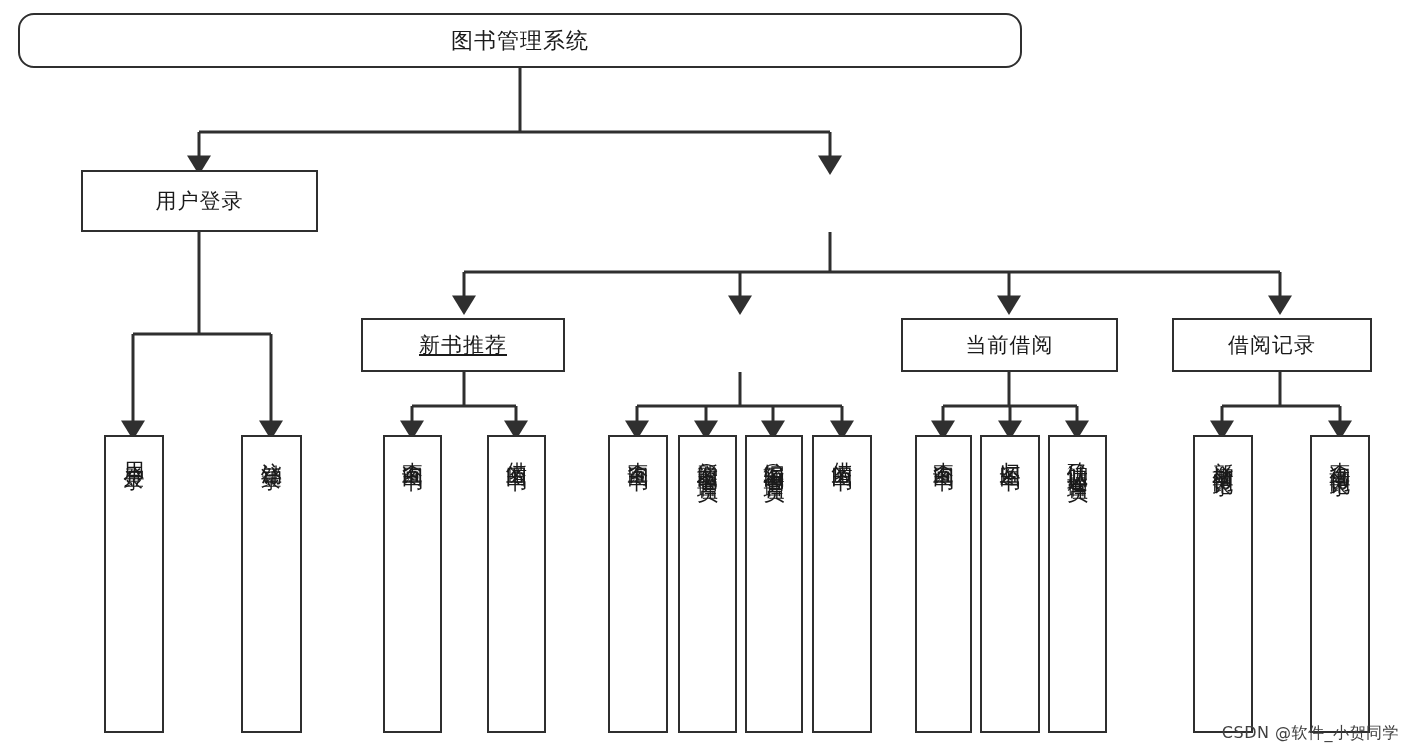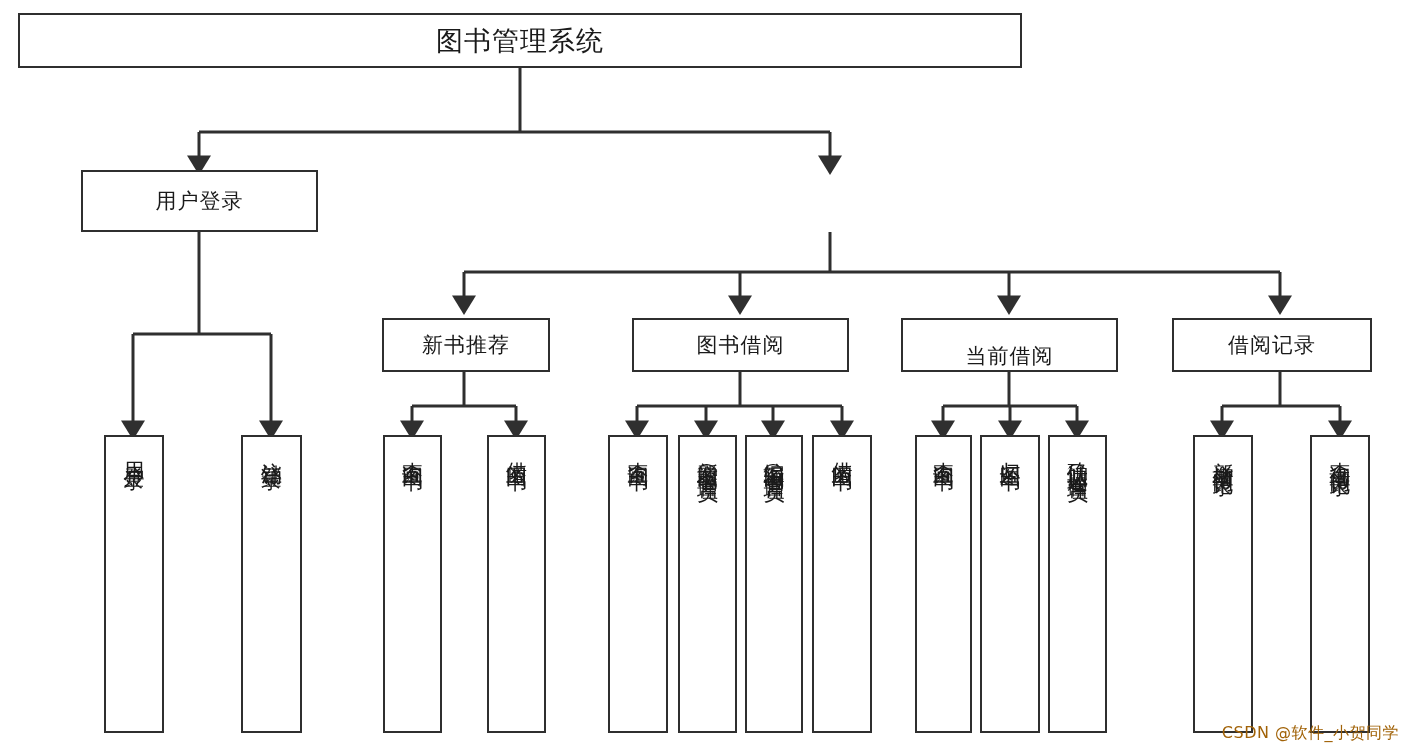--- a/index.html
+++ b/index.html
@@ -55,7 +55,8 @@
     white-space: nowrap;
   }
   .node.root {
-    font-size: 27px;
+    font-size: 22px;
+    border-radius: 16px;
   }
   #watermark {
     position: absolute;

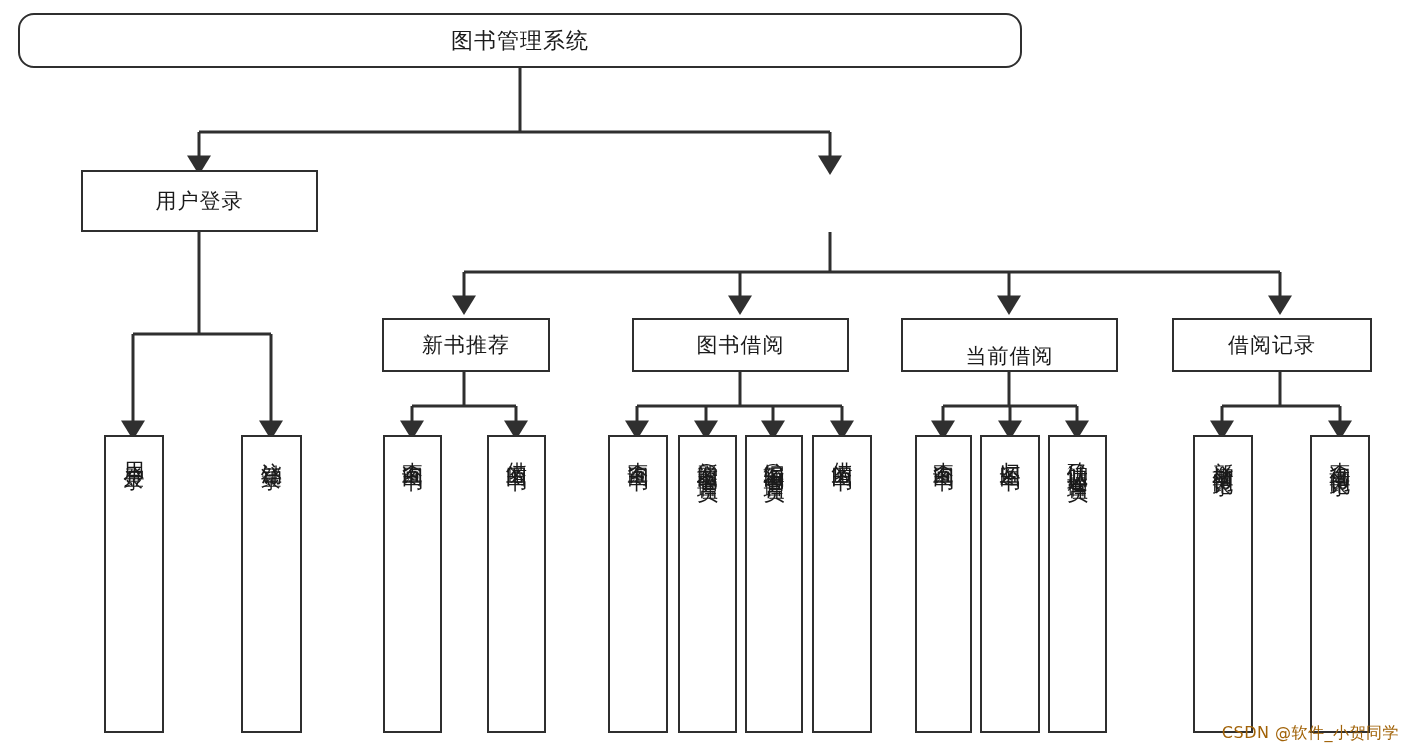--- a/index.html
+++ b/index.html
@@ -132,7 +132,7 @@
     <span>用户登录</span>
   </div>
 
-  <div class="node horizontal" style="left:382px; top:318px; width:168px; height:54px;">
+  <div class="node horizontal" style="left:361px; top:318px; width:204px; height:54px;text-decoration:underline;">
     <span>新书推荐</span>
   </div>
   <div class="node horizontal" style="left:632px; top:318px; width:217px; height:54px;">

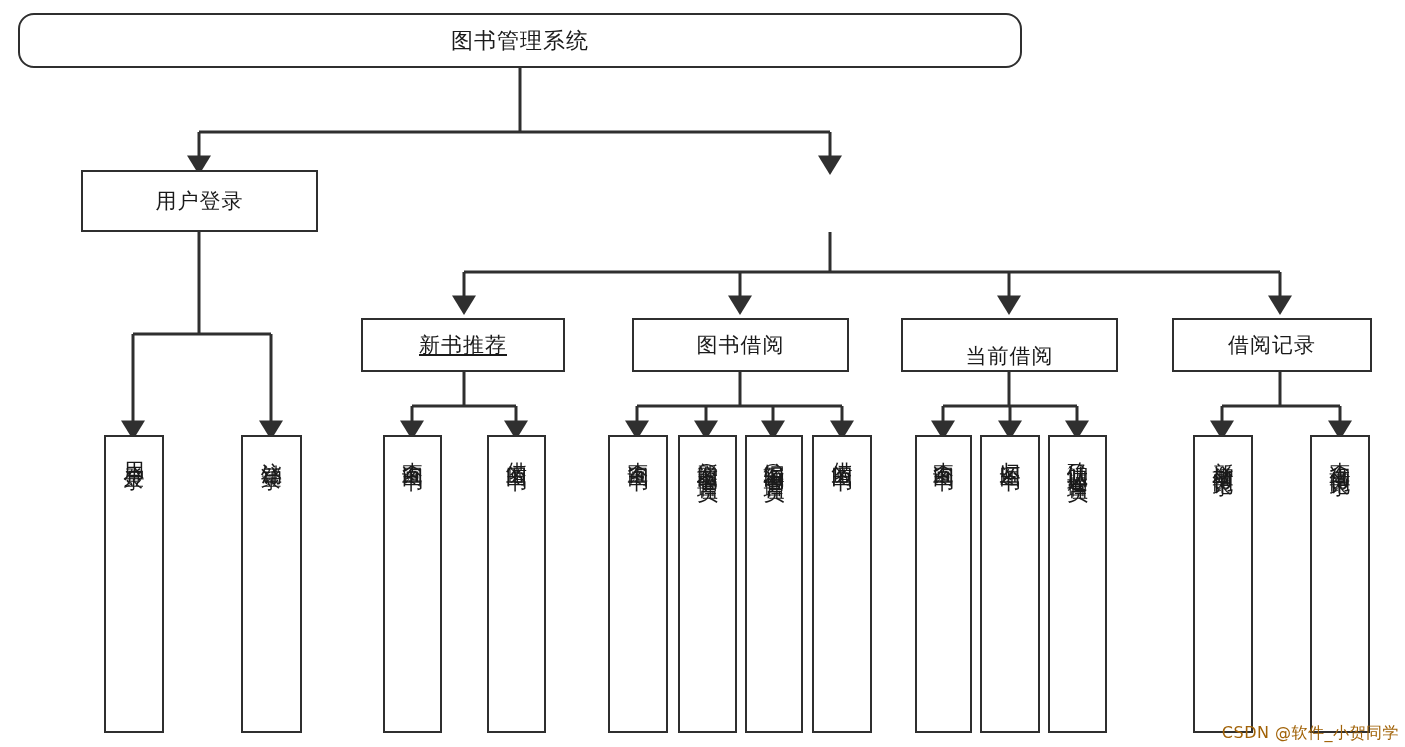--- a/index.html
+++ b/index.html
@@ -135,9 +135,6 @@
   <div class="node horizontal" style="left:361px; top:318px; width:204px; height:54px;text-decoration:underline;">
     <span>新书推荐</span>
   </div>
-  <div class="node horizontal" style="left:632px; top:318px; width:217px; height:54px;">
-    <span>图书借阅</span>
-  </div>
   <div class="node horizontal" style="left:901px; top:318px; width:217px; height:54px;align-items:flex-end;">
     <span>当前借阅</span>
   </div>

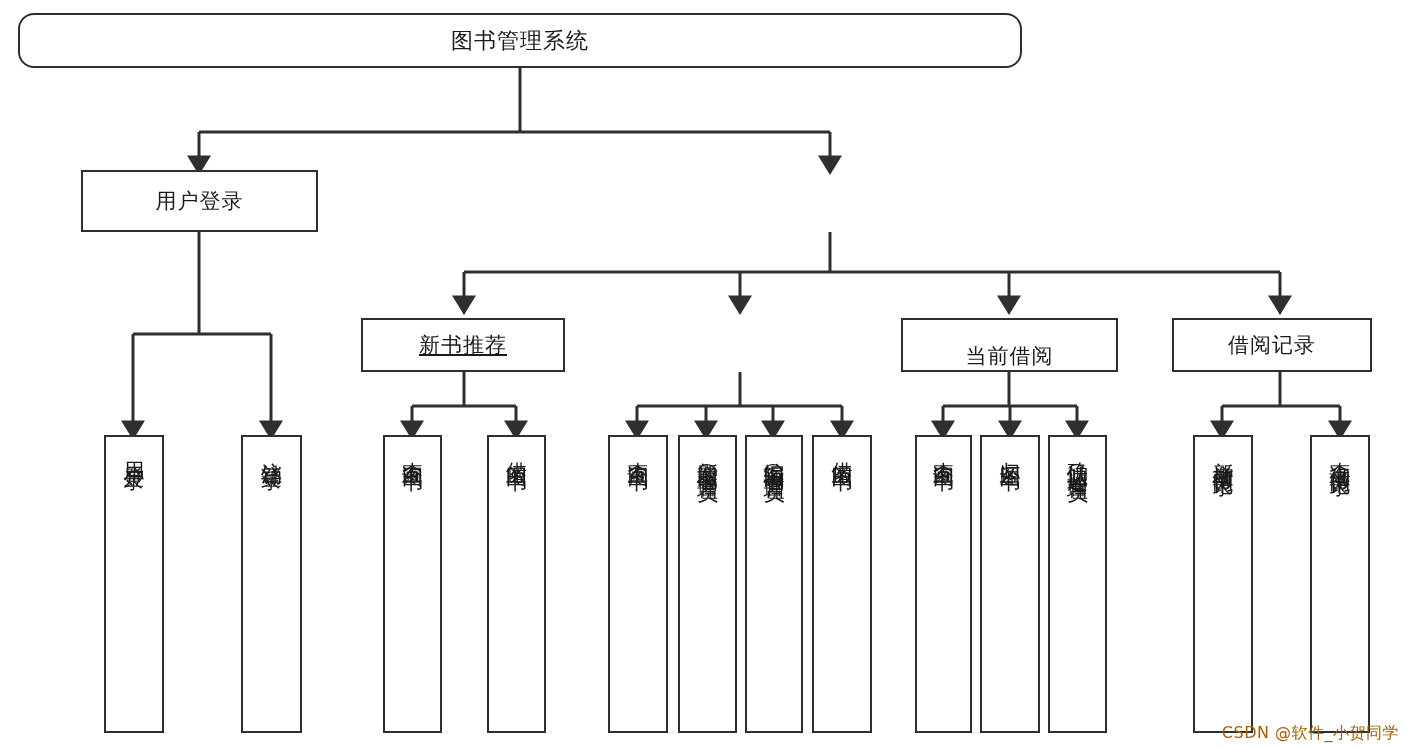--- a/index.html
+++ b/index.html
@@ -135,7 +135,7 @@
   <div class="node horizontal" style="left:361px; top:318px; width:204px; height:54px;text-decoration:underline;">
     <span>新书推荐</span>
   </div>
-  <div class="node horizontal" style="left:901px; top:318px; width:217px; height:54px;align-items:flex-end;">
+  <div class="node horizontal" style="left:901px; top:318px; width:217px; height:54px;">
     <span>当前借阅</span>
   </div>
   <div class="node horizontal" style="left:1172px; top:318px; width:200px; height:54px;">

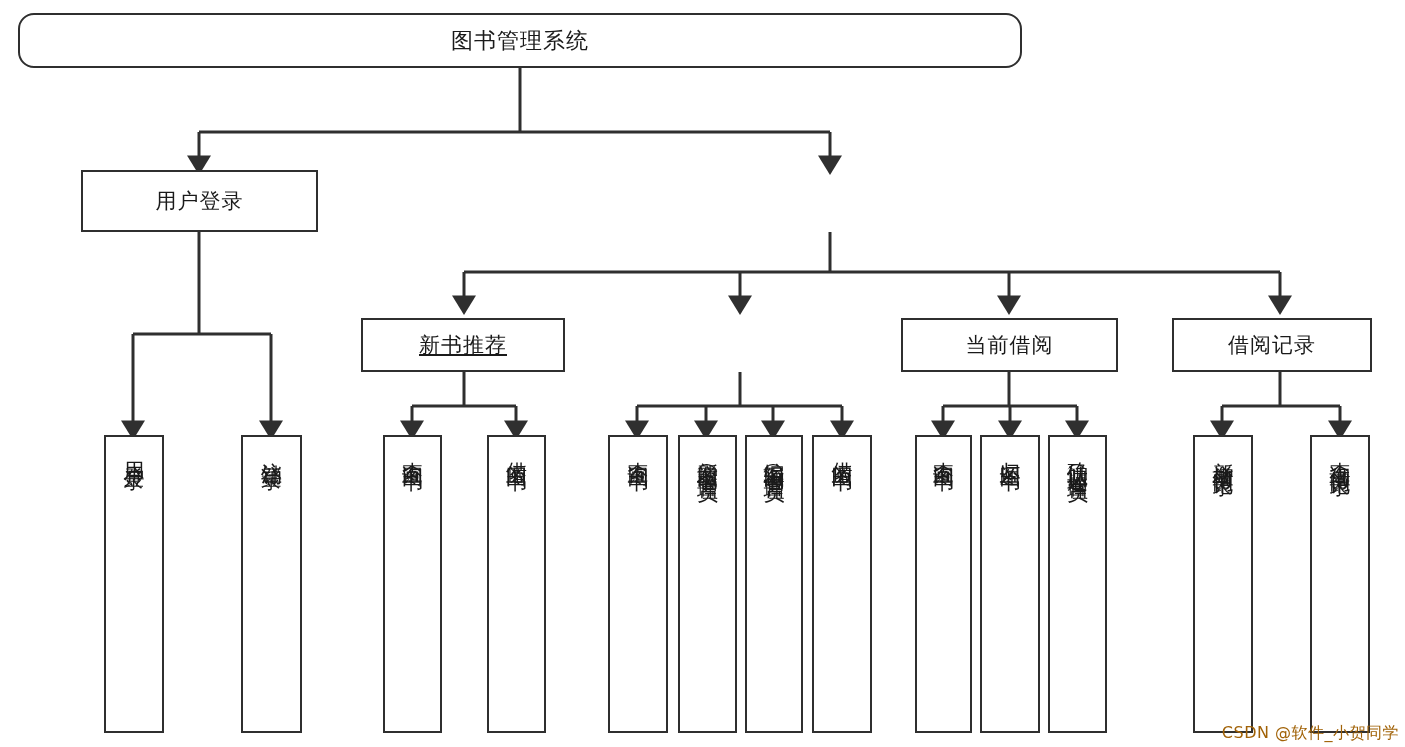--- a/index.html
+++ b/index.html
@@ -63,7 +63,7 @@
     right: 6px;
     bottom: 3px;
     font-size: 16px;
-    color: #a16207;
+    color: #404040;
     letter-spacing: 0.5px;
     z-index: 5;
     white-space: nowrap;

